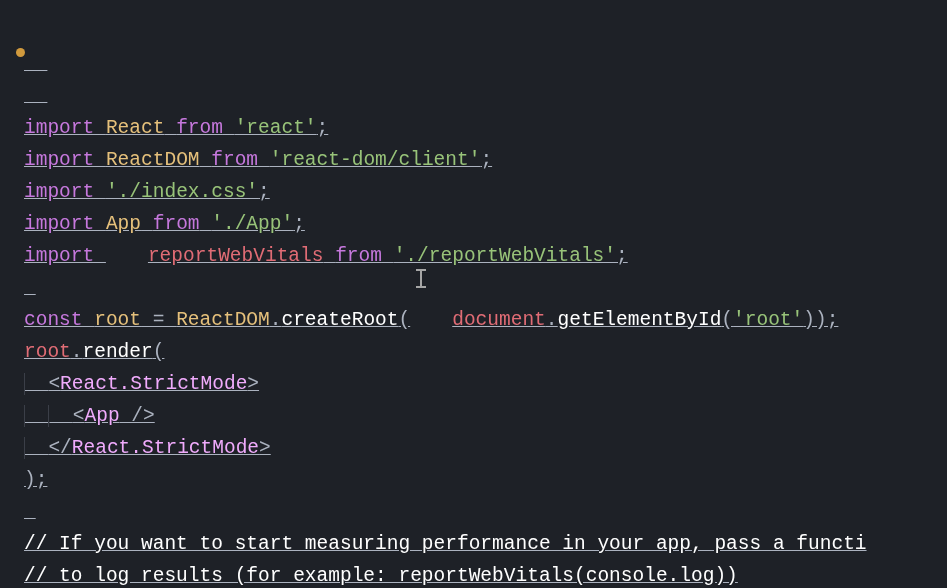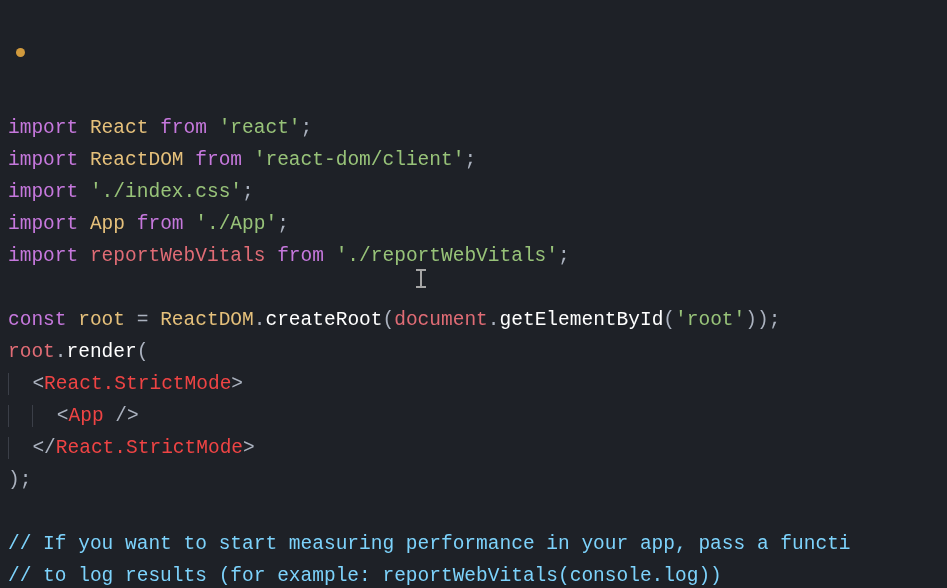--- a/index.html
+++ b/index.html
@@ -16,9 +16,10 @@
     position: relative;
     width: 100%;
     height: 100%;
-    padding: 16px 0 0 8px;
+    padding: 16px 0 0 24px;
     white-space: pre;
     color: #abb2bf;
+    text-decoration: underline;
   }
   .line {
     display: block;

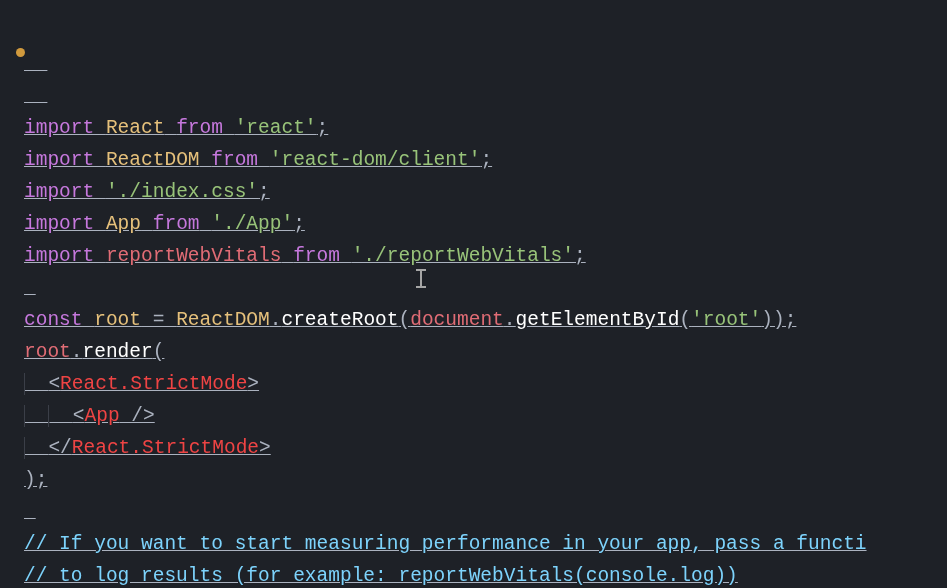--- a/index.html
+++ b/index.html
@@ -29,7 +29,7 @@
     border-left: 1px solid #3b3f48;
   }
   .tok-kw      { color: #c678dd; }
-  .tok-ident   { color: #e06c75; }
+  .tok-ident   { color: #e06c75; margin-left: 42px; }
   .tok-const   { color: #e5c07b; }
   .tok-func    { color: #ffffff; }
   .tok-str     { color: #98c379; }

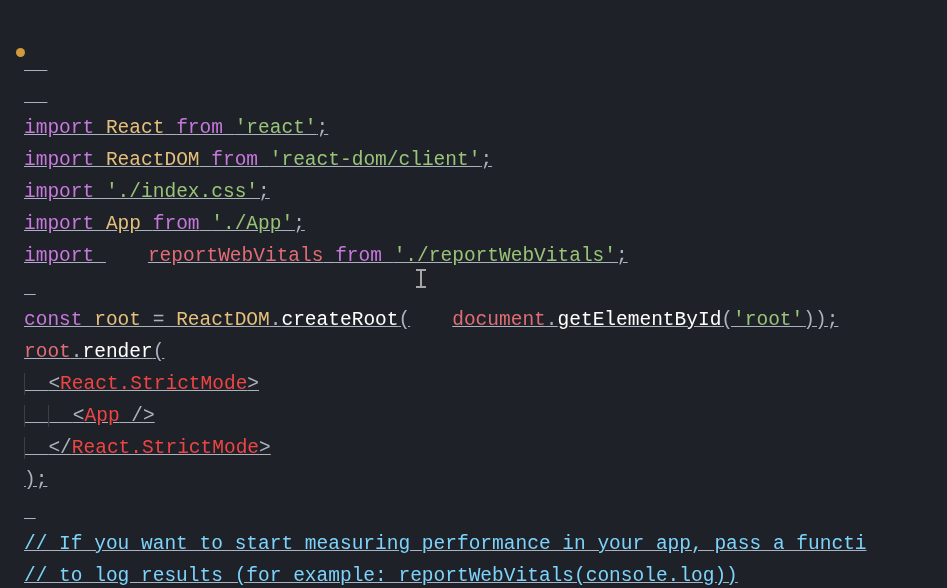--- a/index.html
+++ b/index.html
@@ -35,7 +35,7 @@
   .tok-str     { color: #98c379; }
   .tok-punc    { color: #abb2bf; }
   .tok-angle   { color: #abb2bf; }
-  .tok-tag     { color: #ef4444; }
+  .tok-tag     { color: #f0abfc; }
   .tok-comment { color: #7dd3fc; }
   .tok-root    { color: #e06c75; }
   .tok-dot     { color: #abb2bf; }

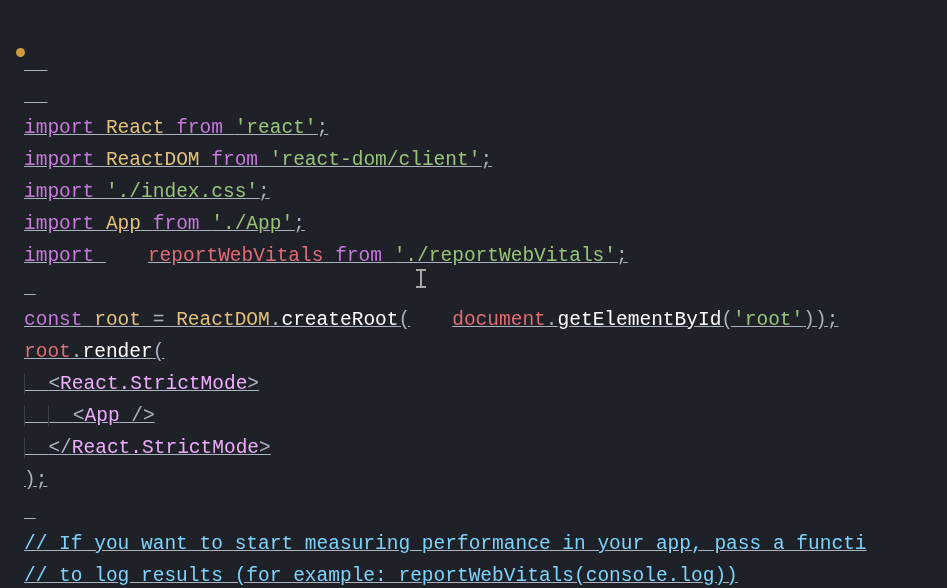--- a/index.html
+++ b/index.html
@@ -36,7 +36,7 @@
   .tok-punc    { color: #abb2bf; }
   .tok-angle   { color: #abb2bf; }
   .tok-tag     { color: #f0abfc; }
-  .tok-comment { color: #7dd3fc; }
+  .tok-comment { color: #ffffff; }
   .tok-root    { color: #e06c75; }
   .tok-dot     { color: #abb2bf; }
   .marker {

